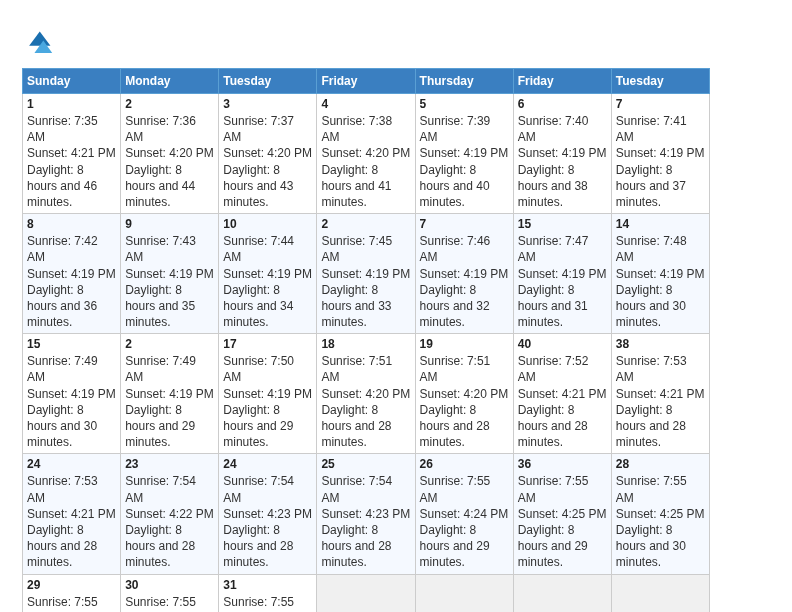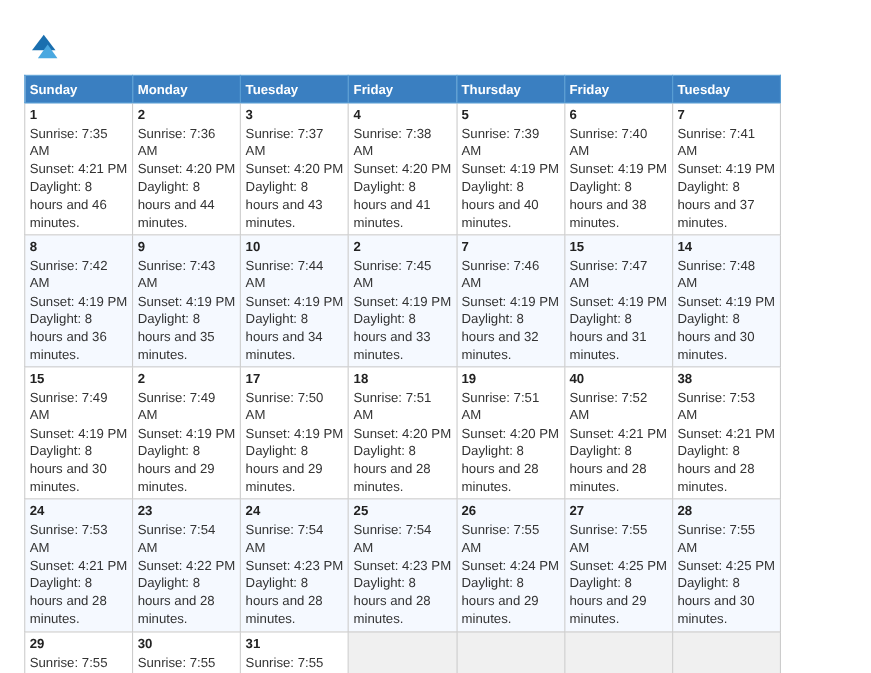--- a/index.html
+++ b/index.html
@@ -242,7 +242,7 @@
             <div class="cell-text">Sunrise: 7:55 AM<br>Sunset: 4:24 PM<br>Daylight: 8 hours and 29 minutes.</div>
           </td>
           <td>
-            <span class="day-num">27</span>
+            <span class="day-num">36</span>
             <div class="cell-text">Sunrise: 7:55 AM<br>Sunset: 4:25 PM<br>Daylight: 8 hours and 29 minutes.</div>
           </td>
           <td>

